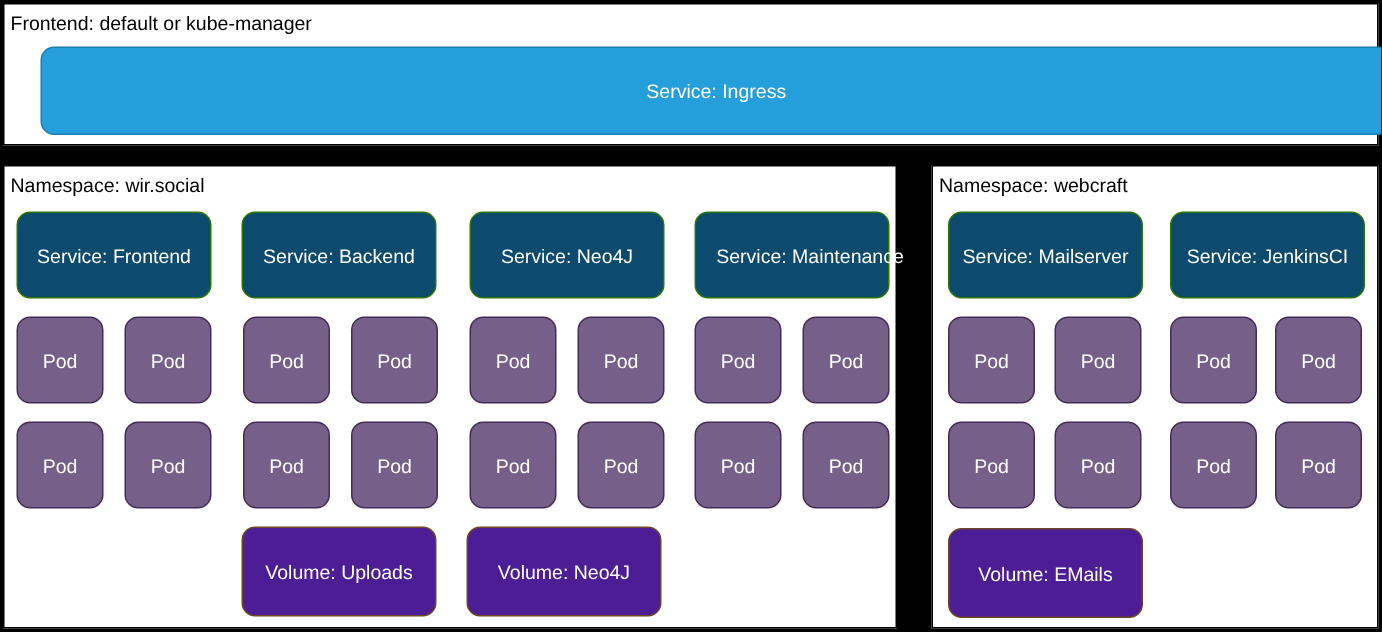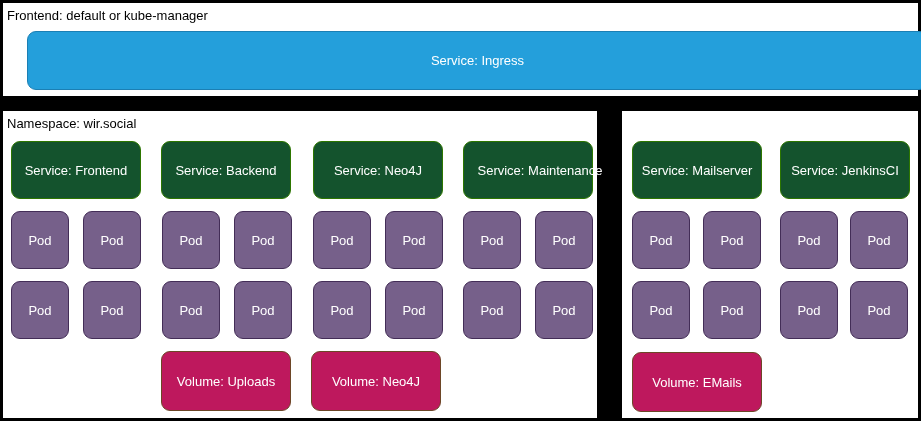--- a/index.html
+++ b/index.html
@@ -83,6 +83,7 @@
   </section>
 
   <section class="panel" style="left:621px; top:110px; width:298px; height:309px;">
+    <div class="ns-label">Namespace: webcraft</div>
 
     <div class="box svc" style="left:10px;  top:30px; width:130px; height:58px;">Service: Mailserver</div>
     <div class="box svc" style="left:158px; top:30px; width:130px; height:58px;">Service: JenkinsCI</div>

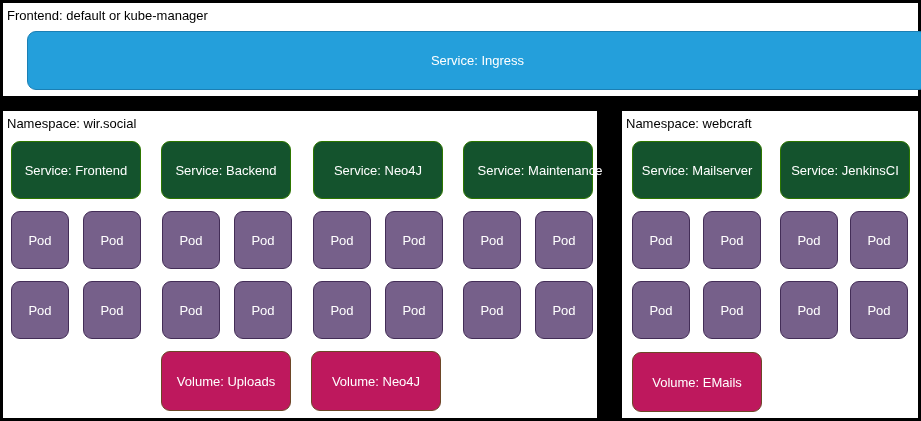--- a/index.html
+++ b/index.html
@@ -38,7 +38,7 @@
     white-space: nowrap;
   }
   .ingress { background: #249FDB; border: 1px solid #1B7FB4; margin-left: 16px; }
-  .svc     { background: #14532d; border: 1.5px solid #2D7600; }
+  .svc     { background: #0c4a6e; border: 1.5px solid #2D7600; }
   .pod     { background: #76608A; border: 1.5px solid #432D57; }
   .vol     { background: #be185d; border: 1.5px solid #6D4627; }
 </style>

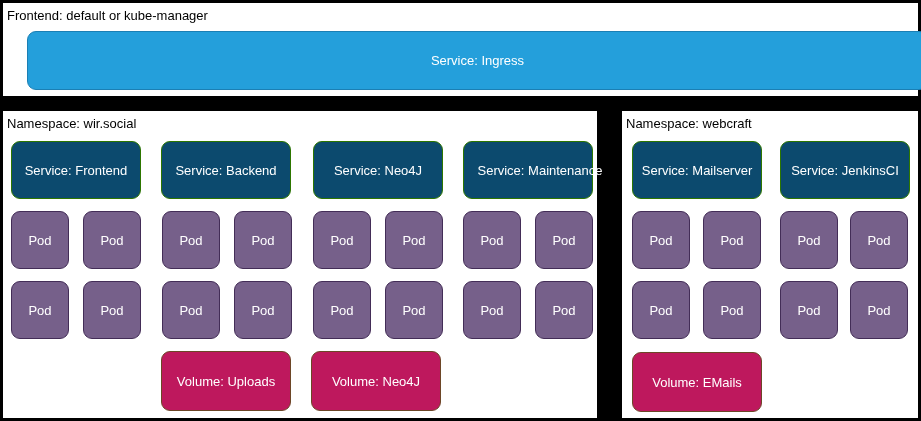--- a/index.html
+++ b/index.html
@@ -40,7 +40,7 @@
   .ingress { background: #249FDB; border: 1px solid #1B7FB4; margin-left: 16px; }
   .svc     { background: #0c4a6e; border: 1.5px solid #2D7600; }
   .pod     { background: #76608A; border: 1.5px solid #432D57; }
-  .vol     { background: #be185d; border: 1.5px solid #6D4627; }
+  .vol     { background: #4c1d95; border: 1.5px solid #6D4627; }
 </style>
 </head>
 <body>

